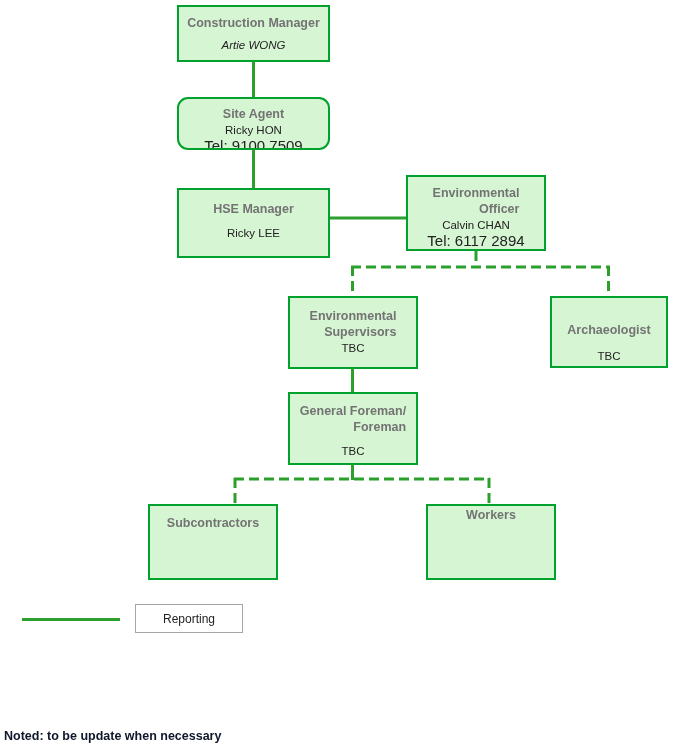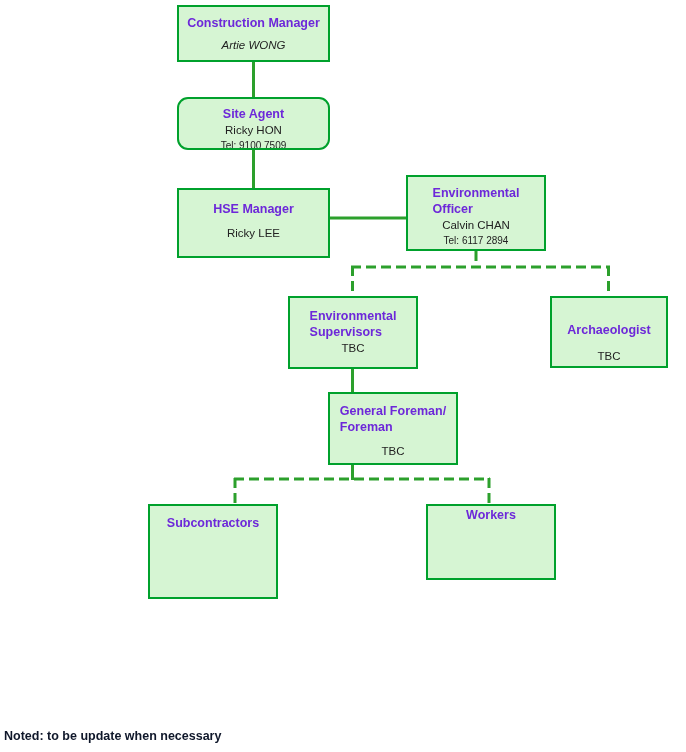--- a/index.html
+++ b/index.html
@@ -41,9 +41,9 @@
   .node .title {
     font-weight: bold;
     font-size: 12.5px;
-    color: #6d28d9;
+    color: #737373;
     line-height: 16px;
-    text-align: left;
+    text-align: right;
     white-space: pre-line;
   }
   .node .sub {

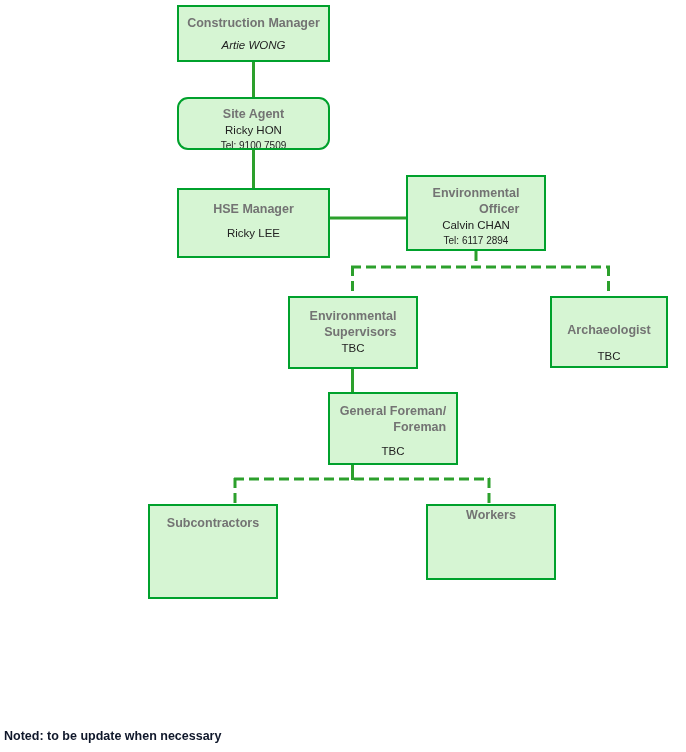--- a/index.html
+++ b/index.html
@@ -53,7 +53,7 @@
     text-align: center;
   }
   .node .tel {
-    font-size: 10px;
+    font-size: 15px;
     color: #222222;
     line-height: 15px;
     text-align: center;

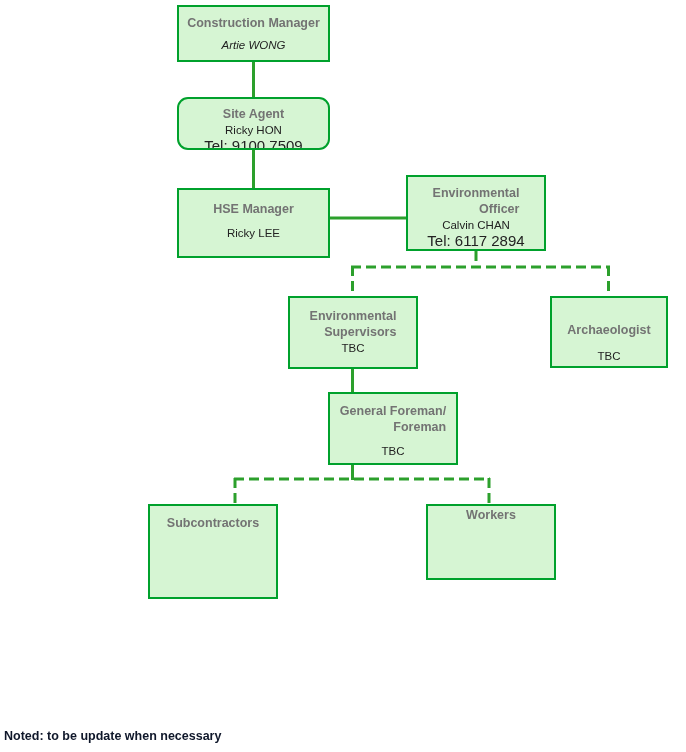--- a/index.html
+++ b/index.html
@@ -66,7 +66,7 @@
   #node-environmental-officer{ left: 406px; top: 175px; width: 140px; height: 76px; padding-top: 8px; }
   #node-environmental-supervisors { left: 288px; top: 296px; width: 130px; height: 73px; padding-top: 10px; }
   #node-archaeologist        { left: 550px; top: 296px; width: 118px; height: 72px; padding-top: 24px; }
-  #node-general-foreman      { left: 288px; top: 392px; width: 130px; height: 73px; padding-top: 9px; margin-left: 40px; }
+  #node-general-foreman      { left: 288px; top: 392px; width: 130px; height: 73px; padding-top: 9px; }
   #node-subcontractors       { left: 148px; top: 504px; width: 130px; height: 95px; padding-top: 9px; }
   #node-workers              { left: 426px; top: 504px; width: 130px; height: 76px; padding-top: 1px; }
 

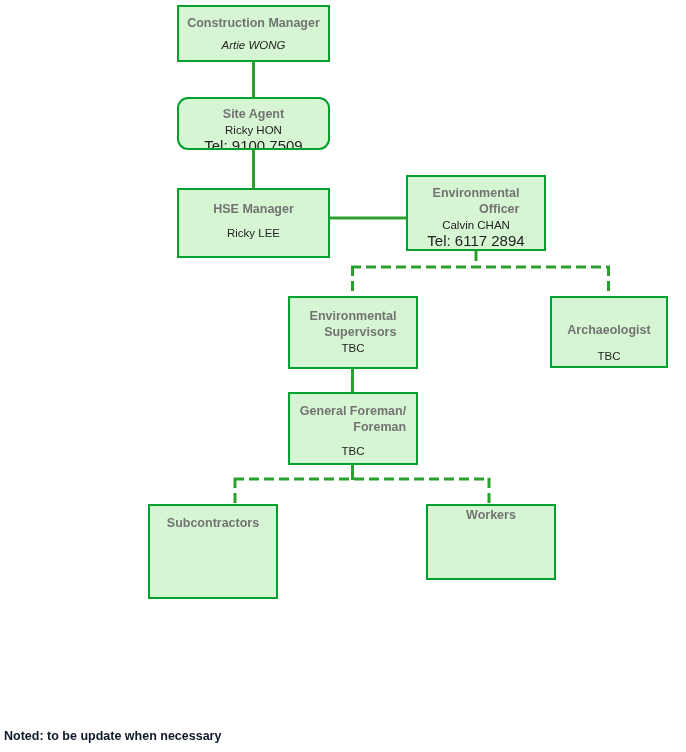--- a/index.html
+++ b/index.html
@@ -67,7 +67,7 @@
   #node-environmental-supervisors { left: 288px; top: 296px; width: 130px; height: 73px; padding-top: 10px; }
   #node-archaeologist        { left: 550px; top: 296px; width: 118px; height: 72px; padding-top: 24px; }
   #node-general-foreman      { left: 288px; top: 392px; width: 130px; height: 73px; padding-top: 9px; }
-  #node-subcontractors       { left: 148px; top: 504px; width: 130px; height: 95px; padding-top: 9px; }
+  #node-subcontractors       { left: 148px; top: 504px; width: 130px; height: 76px; padding-top: 9px; }
   #node-workers              { left: 426px; top: 504px; width: 130px; height: 76px; padding-top: 1px; }
 
   #node-construction-manager .sub { margin-top: 7px; font-style: italic; }

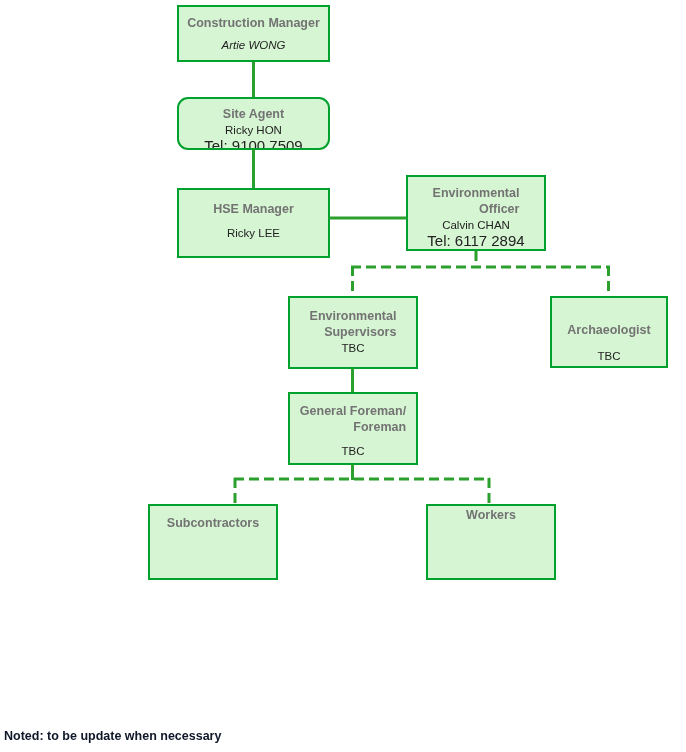--- a/index.html
+++ b/index.html
@@ -199,6 +199,10 @@
   </div>
 
   <div id="legend">
+    <div class="legend-row" id="legend-row-reporting">
+      <div class="legend-line"></div>
+      <div class="legend-label">Reporting</div>
+    </div>
   </div>
 
   <div id="note">Noted: to be update when necessary</div>

